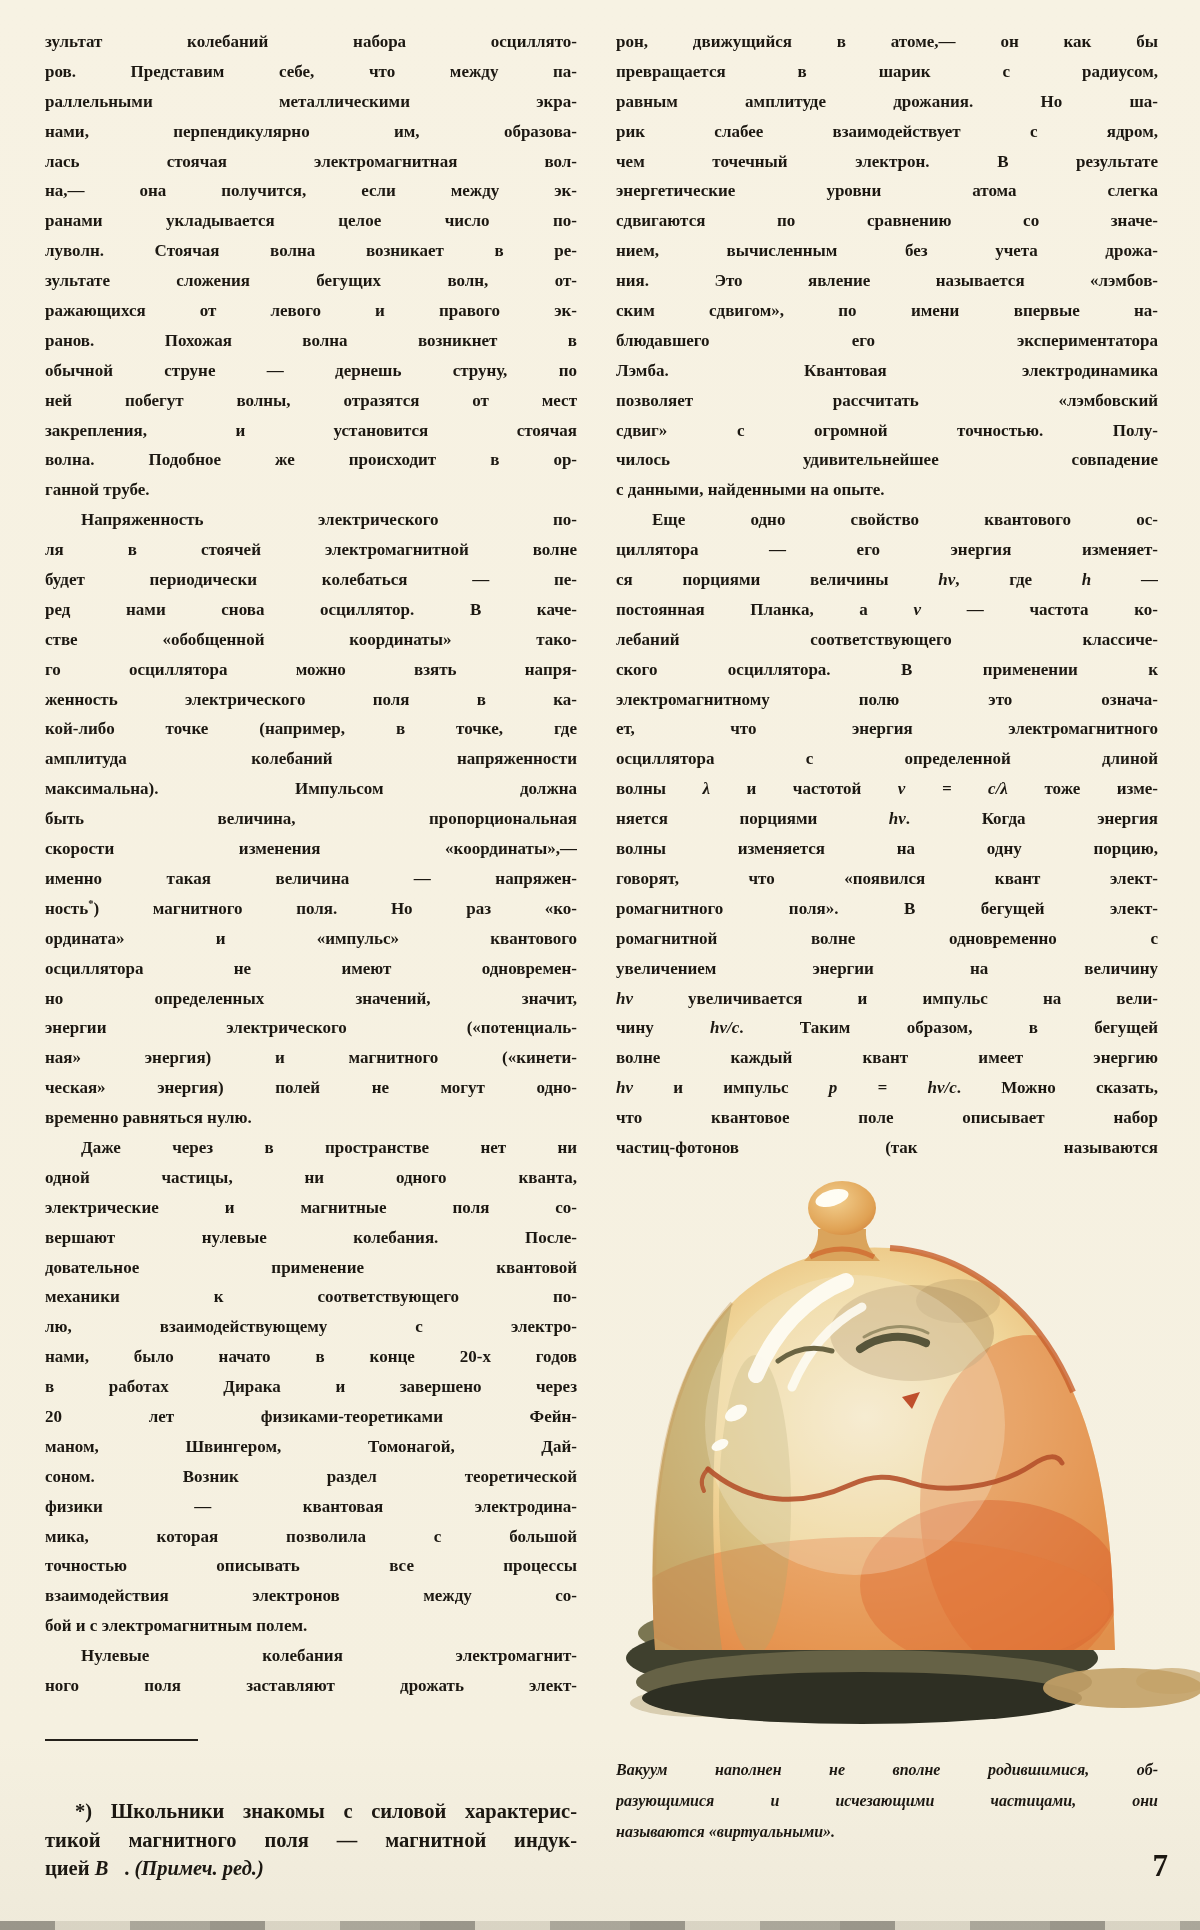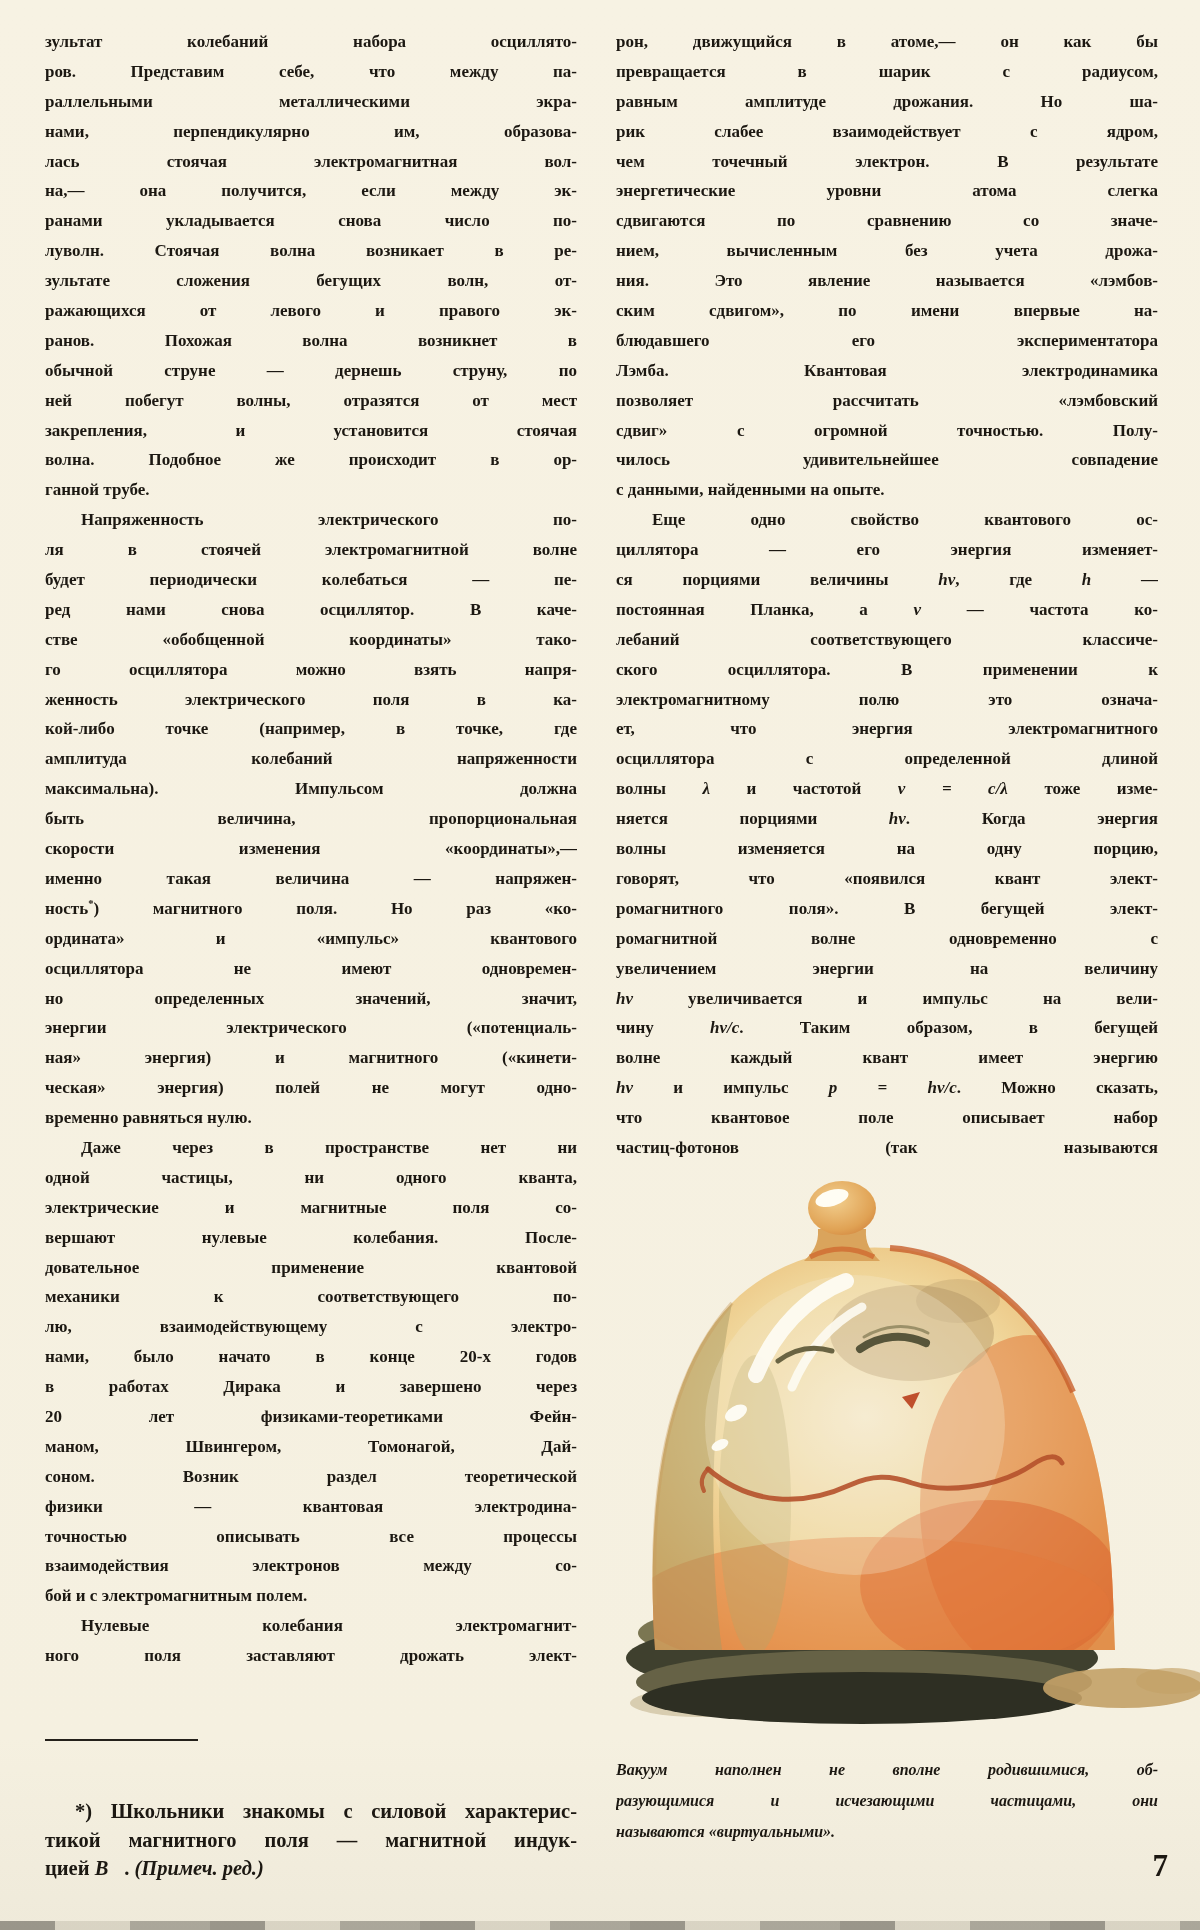--- a/index.html
+++ b/index.html
@@ -49,7 +49,7 @@
         <div class="line">нами, перпендикулярно им, образова-</div>
         <div class="line">лась стоячая электромагнитная вол-</div>
         <div class="line">на,— она получится, если между эк-</div>
-        <div class="line">ранами укладывается снова число по-</div>
+        <div class="line">ранами укладывается целое число по-</div>
         <div class="line">луволн. Стоячая волна возникает в ре-</div>
         <div class="line">зультате сложения бегущих волн, от-</div>
         <div class="line">ражающихся от левого и правого эк-</div>

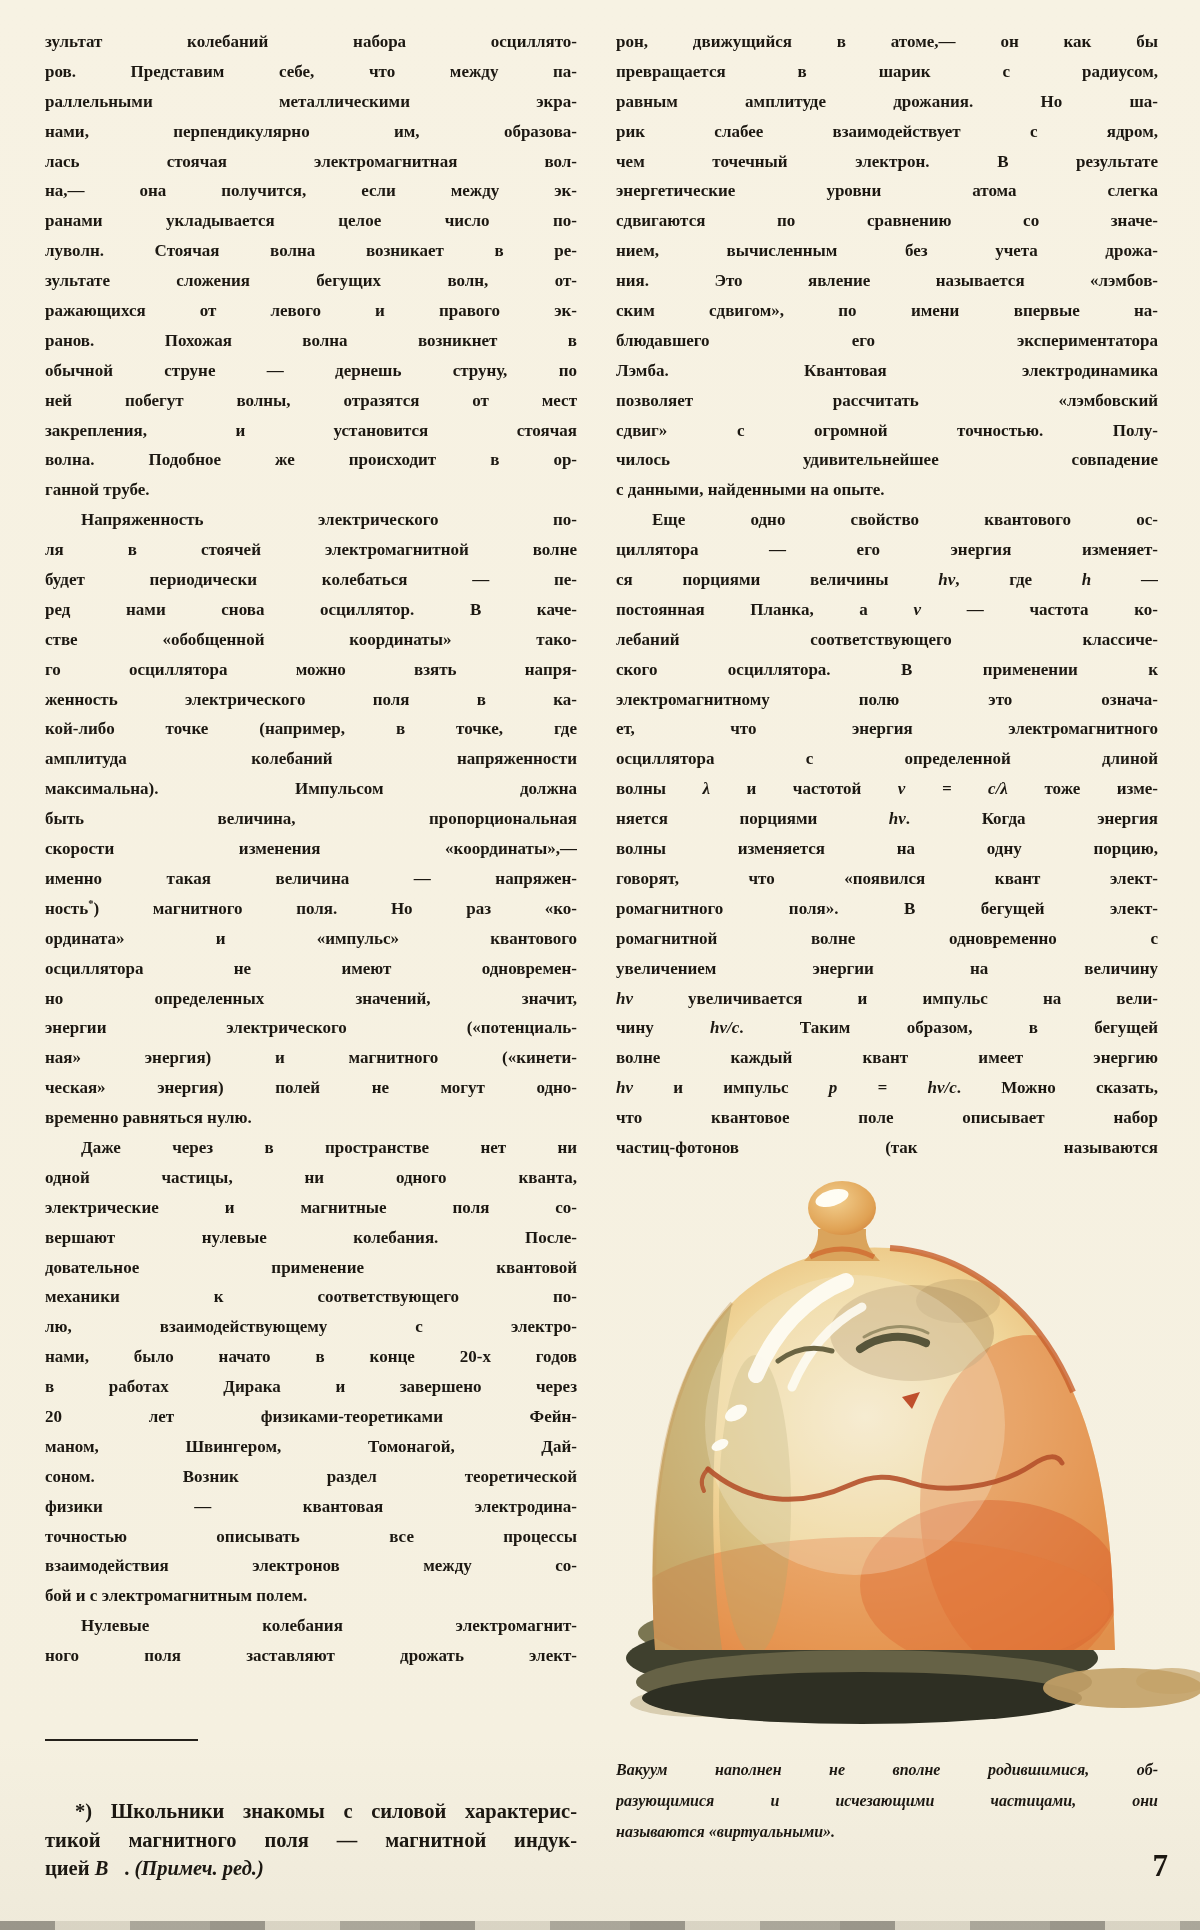--- a/index.html
+++ b/index.html
@@ -97,6 +97,7 @@
         <div class="line">маном, Швингером, Томонагой, Дай-</div>
         <div class="line">соном. Возник раздел теоретической</div>
         <div class="line">физики — квантовая электродина-</div>
+        <div class="line">мика, которая позволила с большой</div>
         <div class="line">точностью описывать все процессы</div>
         <div class="line">взаимодействия электронов между со-</div>
         <div class="line last">бой и с электромагнитным полем.</div>

